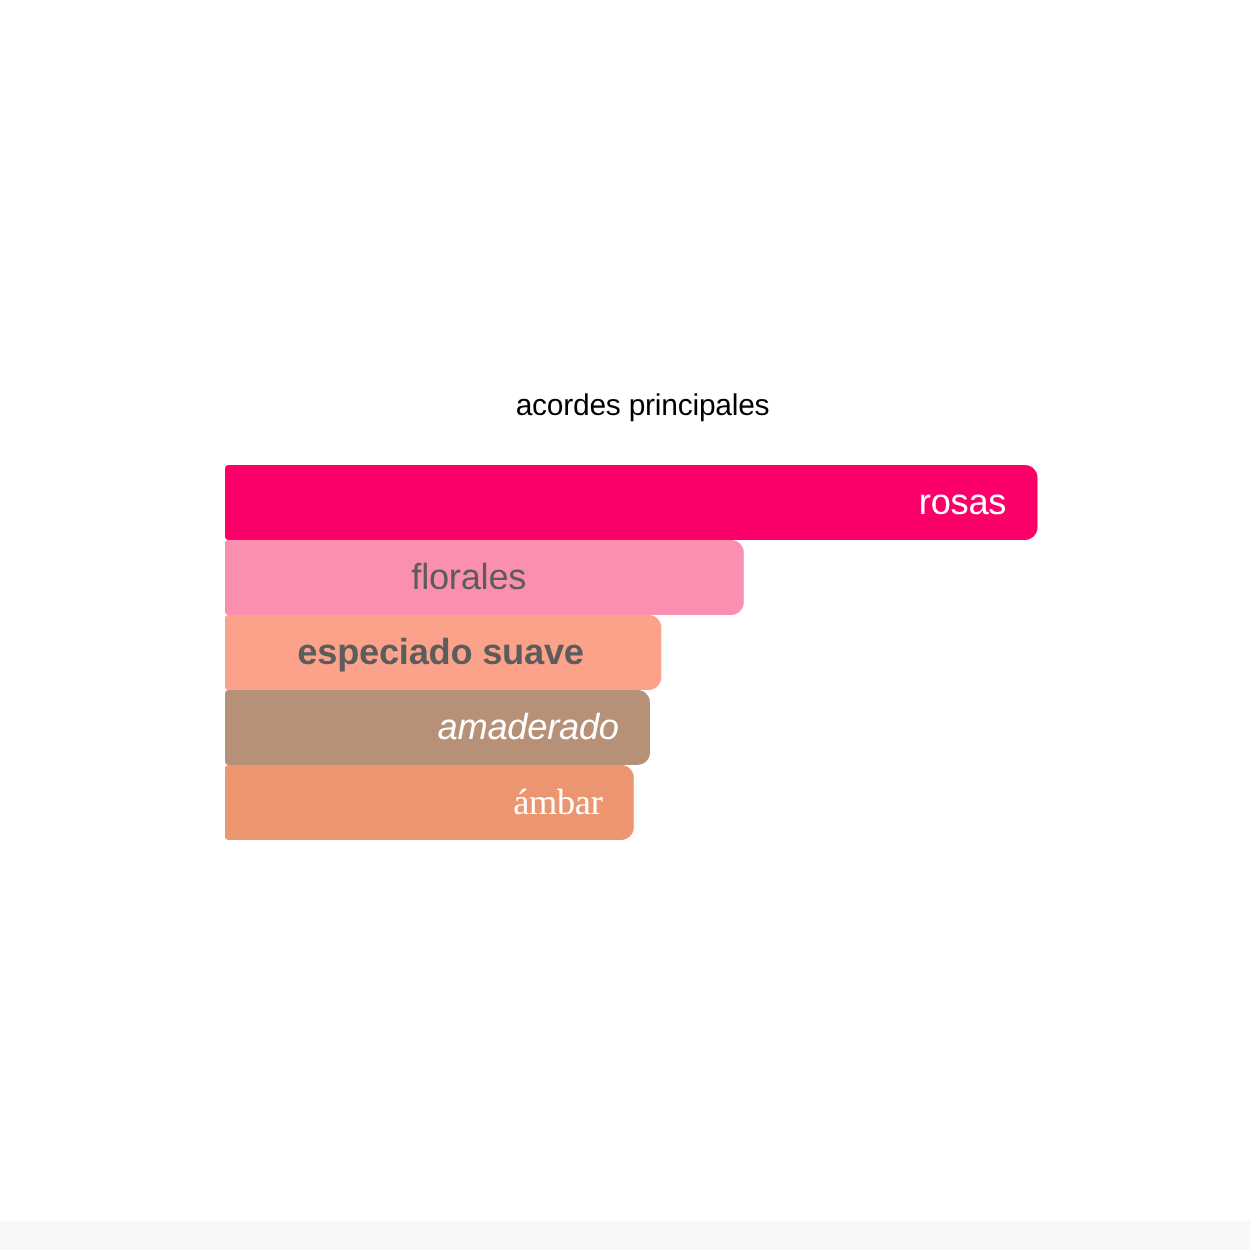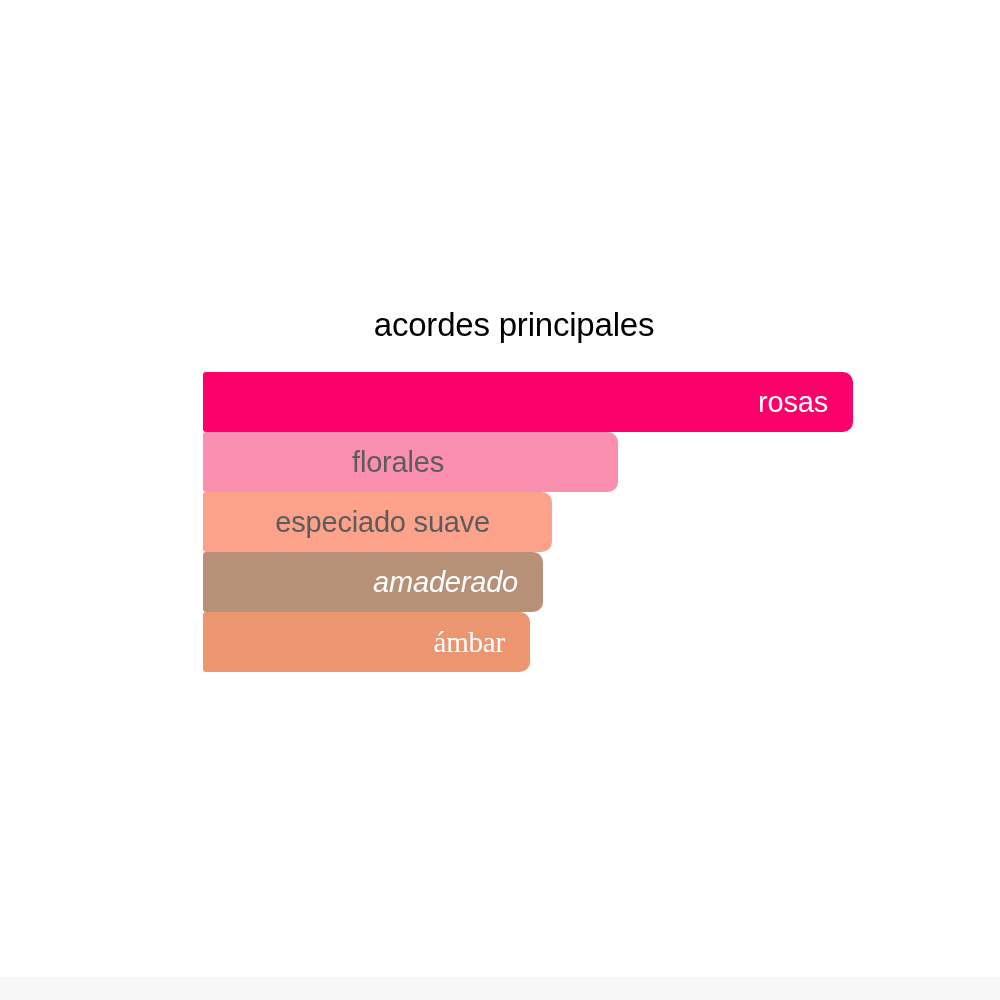--- a/index.html
+++ b/index.html
@@ -43,7 +43,7 @@
     top: 307px;
     width: 650px;
     text-align: center;
-    font-size: 33px;
+    font-size: 24px;
     line-height: 36px;
     color: #000000;
     letter-spacing: -0.2px;

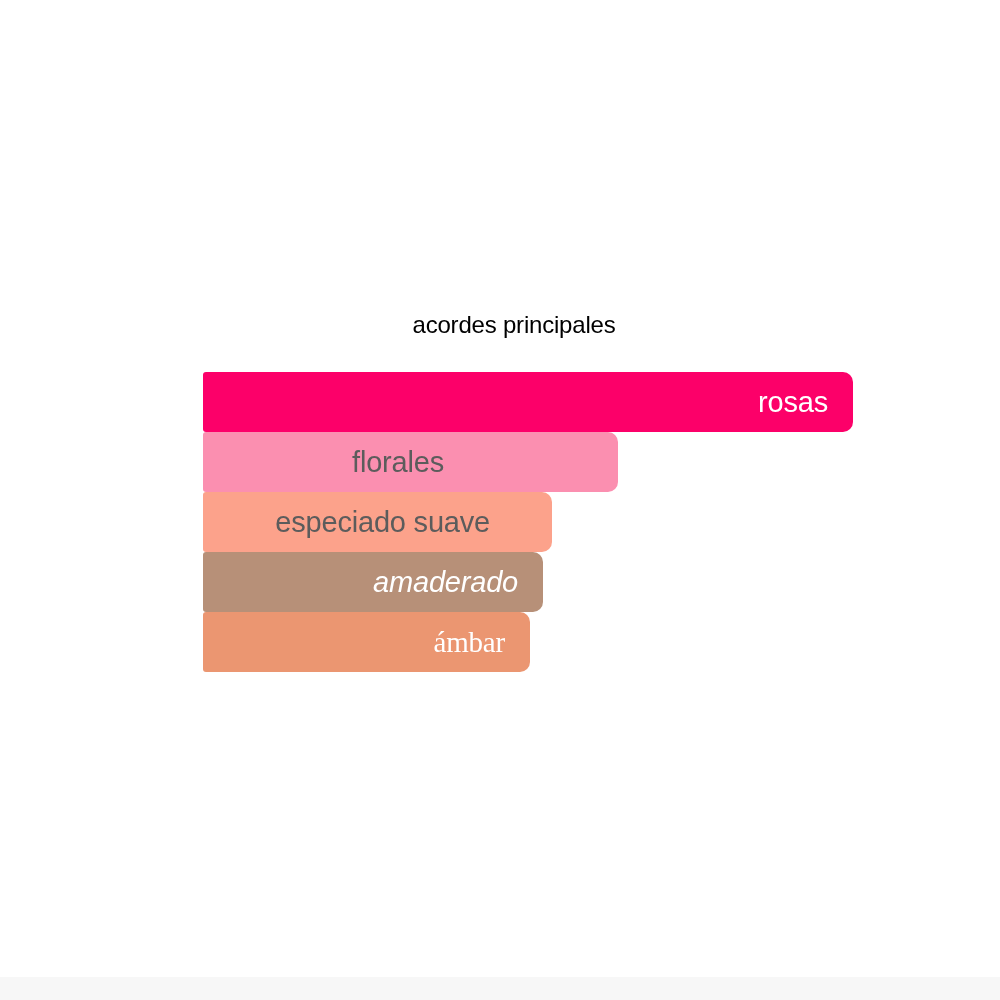--- a/index.html
+++ b/index.html
@@ -52,7 +52,7 @@
 
   #bars {
     position: absolute;
-    left: 203px;
+    left: 180px;
     top: 372px;
     width: 700px;
   }

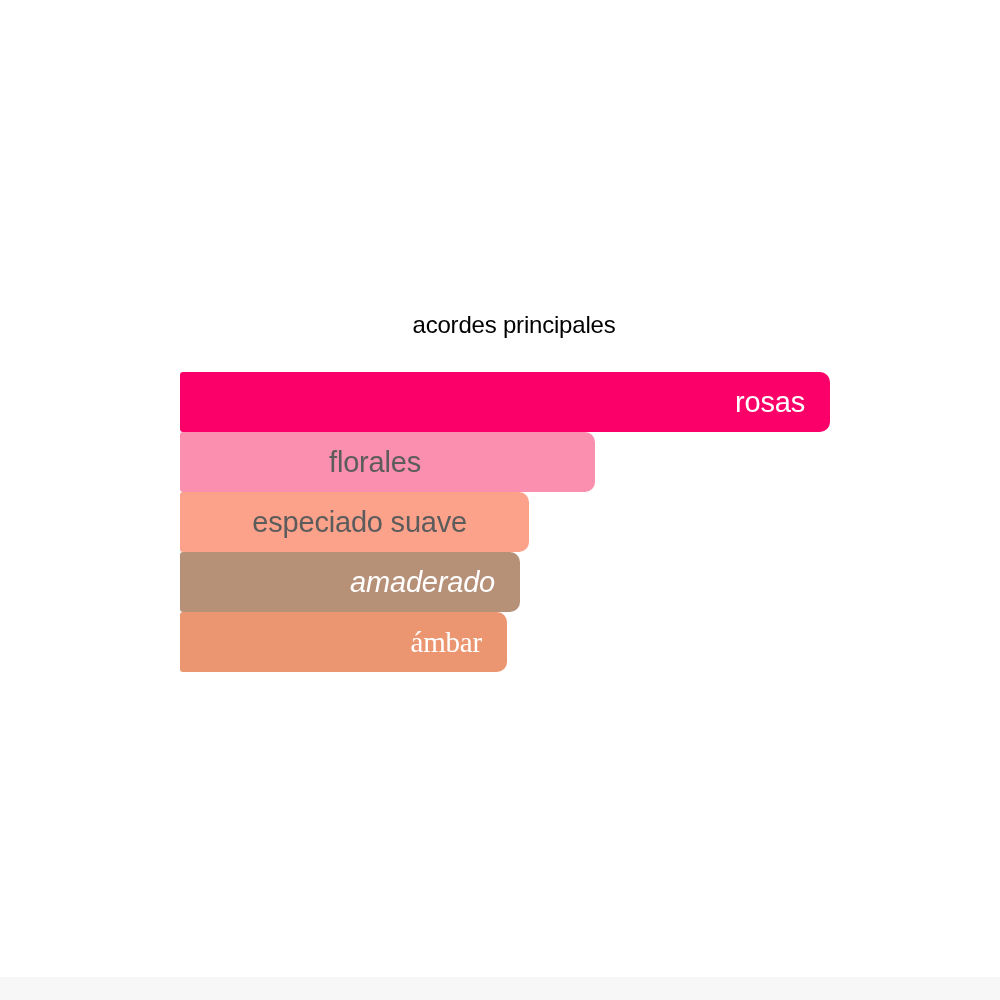--- a/index.html
+++ b/index.html
@@ -109,7 +109,7 @@
 
       <div class="bar-row">
         <div class="bar" style="width: 349px; background: rgb(252, 162, 139);"></div>
-        <div class="bar-label" style="width: 312px; color: rgb(92, 92, 92);">especiado suave</div>
+        <div class="bar-label" style="width: 312px; color: rgb(92, 92, 92); font-weight: bold;">especiado suave</div>
       </div>
 
       <div class="bar-row">

